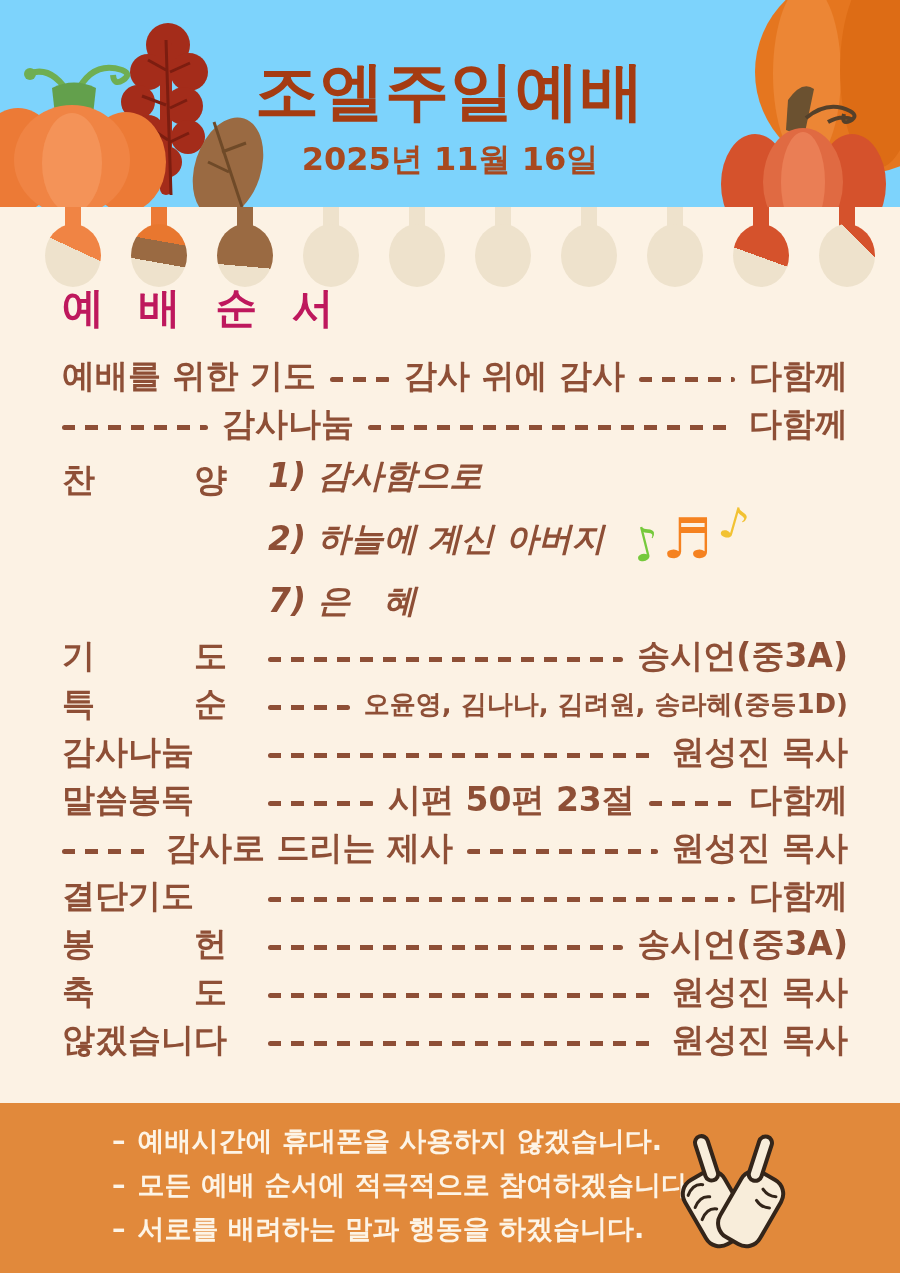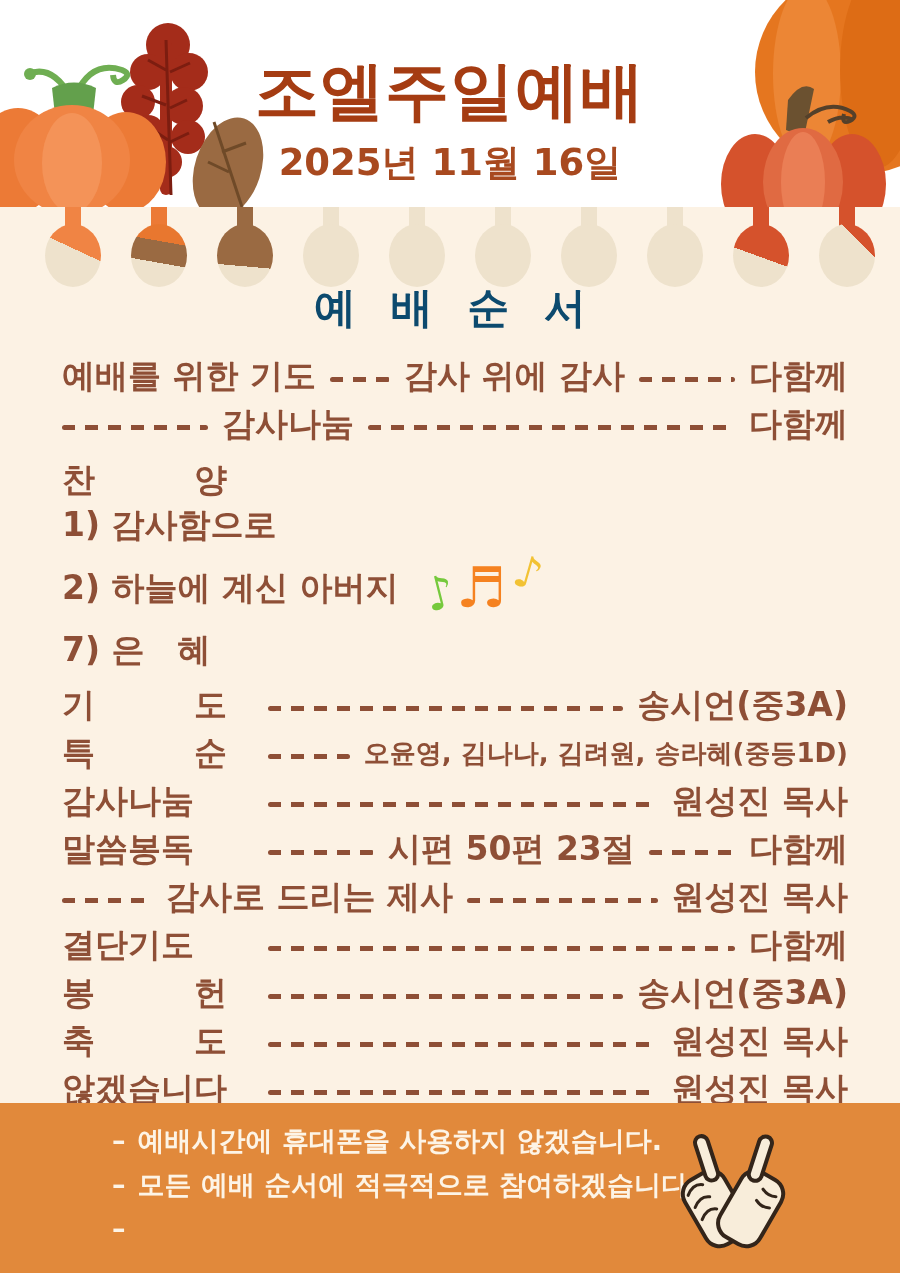--- a/index.html
+++ b/index.html
@@ -6,7 +6,7 @@
   .page{position:relative;width:900px;height:1273px;background:#fcf2e4;overflow:hidden;
         font-family:"DejaVu Sans",sans-serif;}
   
-  .header{position:absolute;top:0;left:0;width:900px;height:207px;background:#ffffff;overflow:hidden;}
+  .header{position:absolute;top:0;left:0;width:900px;height:207px;background:#7dd3fc;overflow:hidden;}
   .title{position:absolute;top:48px;left:150px;right:150px;text-align:center;
          font-size:64px;font-weight:800;color:#a53c12;letter-spacing:1px;}
   .date{position:absolute;top:138px;left:150px;right:150px;text-align:center;

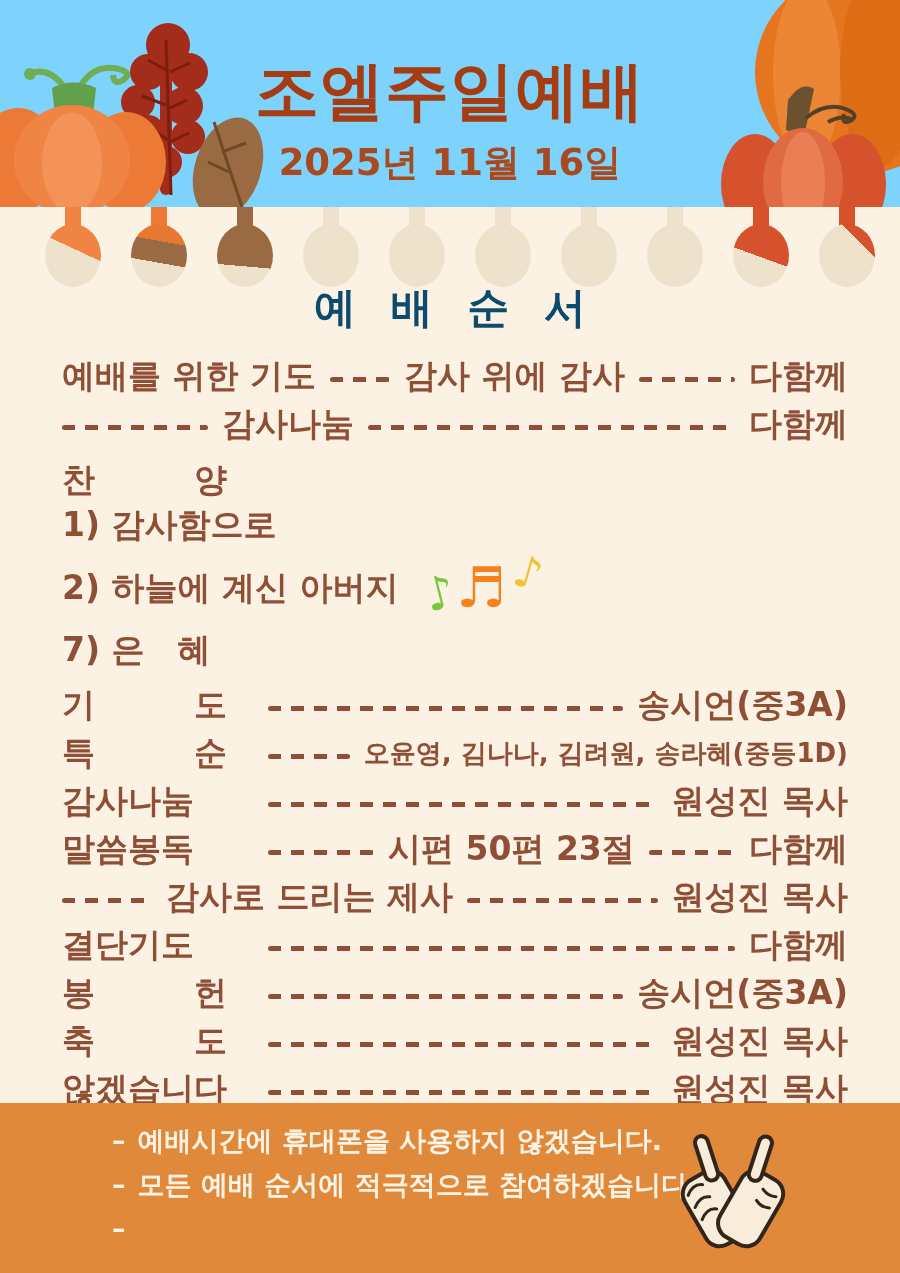--- a/index.html
+++ b/index.html
@@ -10,7 +10,7 @@
   .title{position:absolute;top:48px;left:150px;right:150px;text-align:center;
          font-size:64px;font-weight:800;color:#a53c12;letter-spacing:1px;}
   .date{position:absolute;top:138px;left:150px;right:150px;text-align:center;
-        font-size:37px;font-weight:700;color:#a8491f;}
+        font-size:32px;font-weight:700;color:#a8491f;}
   .decor-left{position:absolute;left:0;top:0;}
   .decor-right{position:absolute;right:0;top:0;}
   

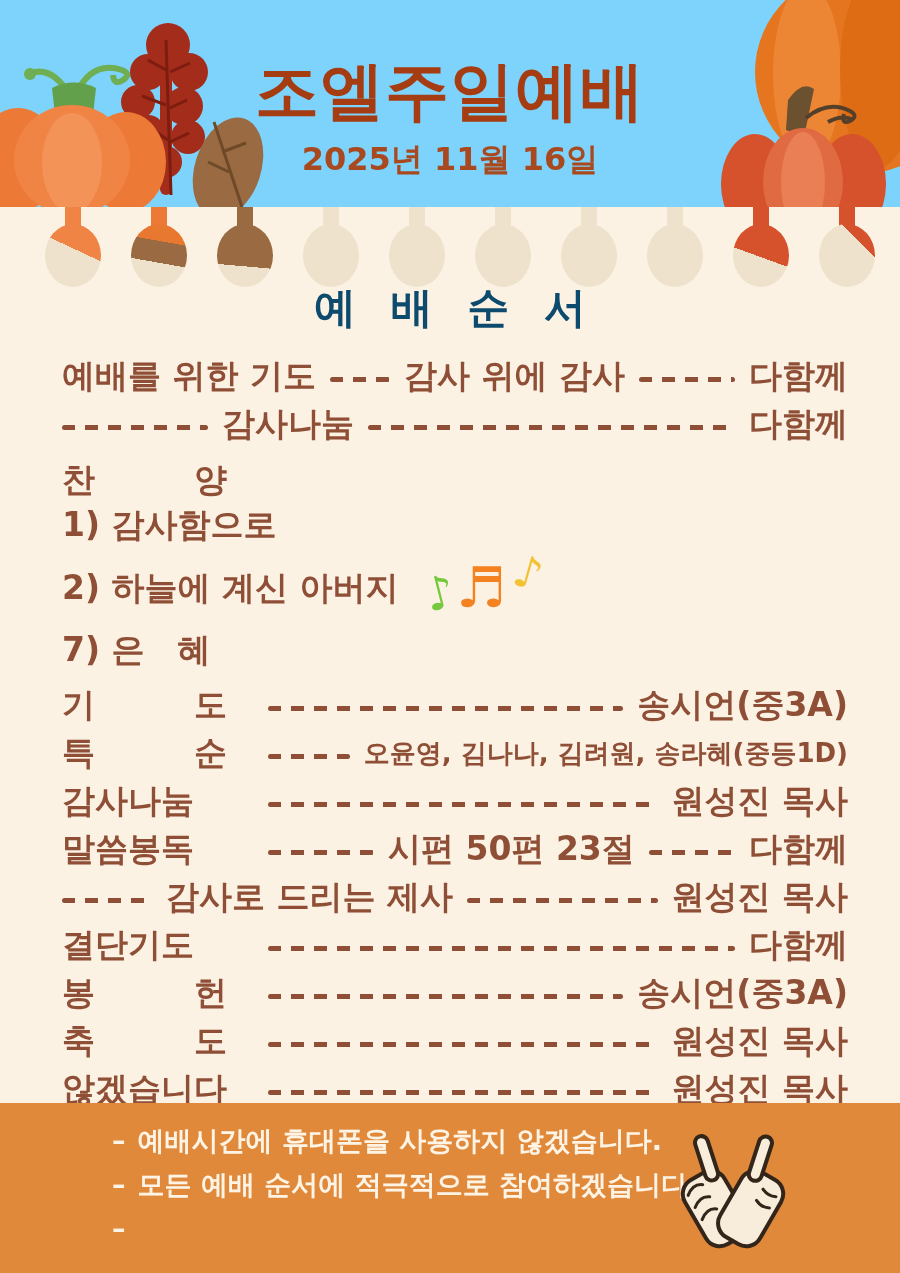--- a/index.html
+++ b/index.html
@@ -20,7 +20,7 @@
   .tab .dot{position:absolute;top:17px;left:-28px;width:56px;height:63px;border-radius:50%;background:#eee2cc;}
   
   .order{position:absolute;top:280px;left:62px;right:52px;color:#8e4f36;font-weight:700;}
-  .order-heading{text-align:center;font-size:42px;font-weight:800;color:#0c4a6e;
+  .order-heading{text-align:left;font-size:42px;font-weight:800;color:#be185d;
                  letter-spacing:10px;margin:0 0 16px 0;}
   .row{display:flex;align-items:center;height:48px;font-size:33px;gap:14px;}
   .row .label{min-width:192px;white-space:pre;flex:0 0 auto;}

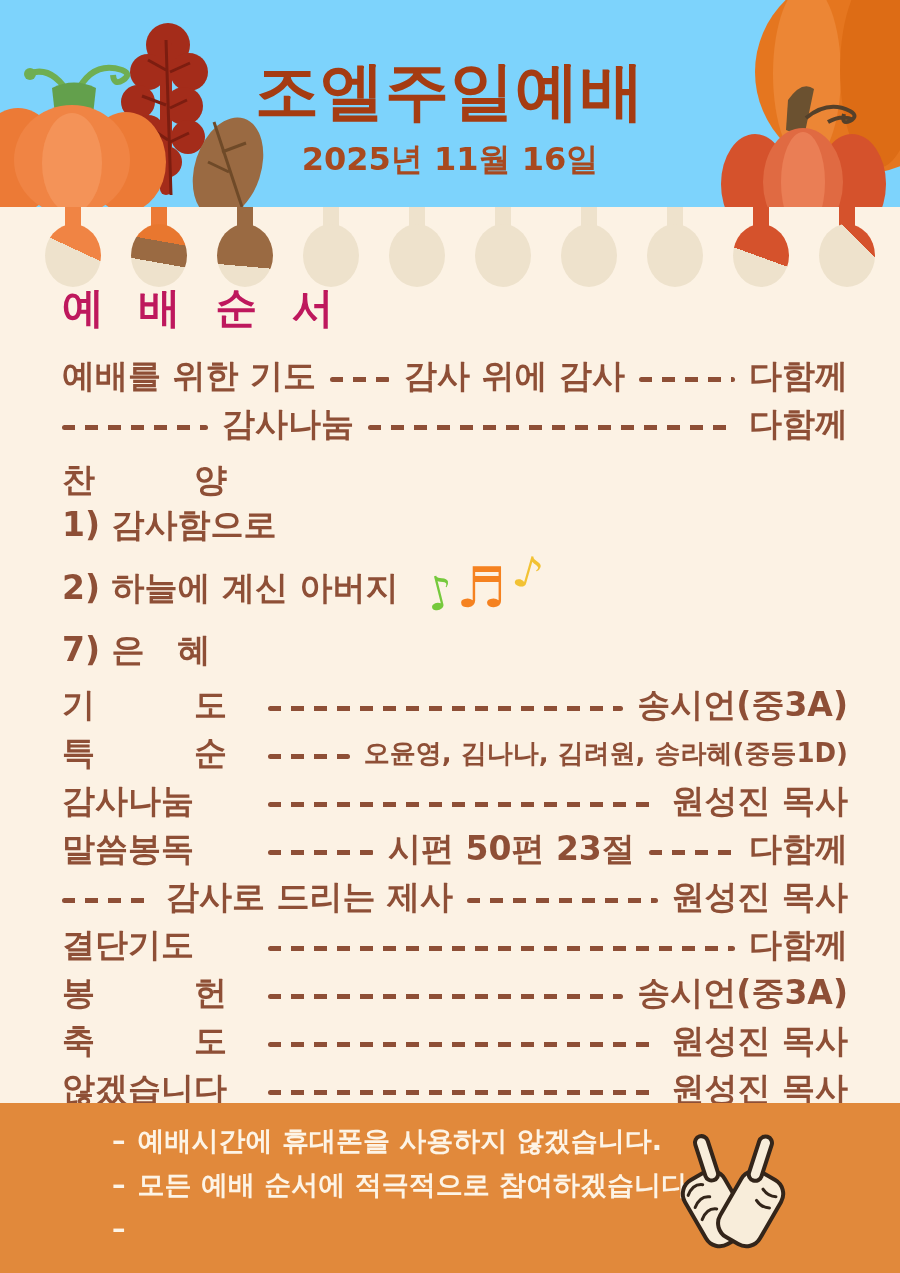--- a/index.html
+++ b/index.html
@@ -31,7 +31,7 @@
   .value{white-space:nowrap;flex:0 0 auto;}
   .row.small-value .value{font-size:26px;}
   .middle{white-space:nowrap;flex:0 0 auto;}
-  .praise{display:flex;align-items:flex-start;font-size:33px;margin:6px 0 8px 0;flex-direction:column;}
+  .praise{display:flex;align-items:flex-start;font-size:33px;margin:6px 0 8px 0;}
   .praise .label{min-width:192px;white-space:pre;margin-right:14px;padding-top:4px;}
   .praise-items{display:flex;flex-direction:column;gap:12px;}
   .praise-item{display:flex;align-items:center;min-height:42px;}

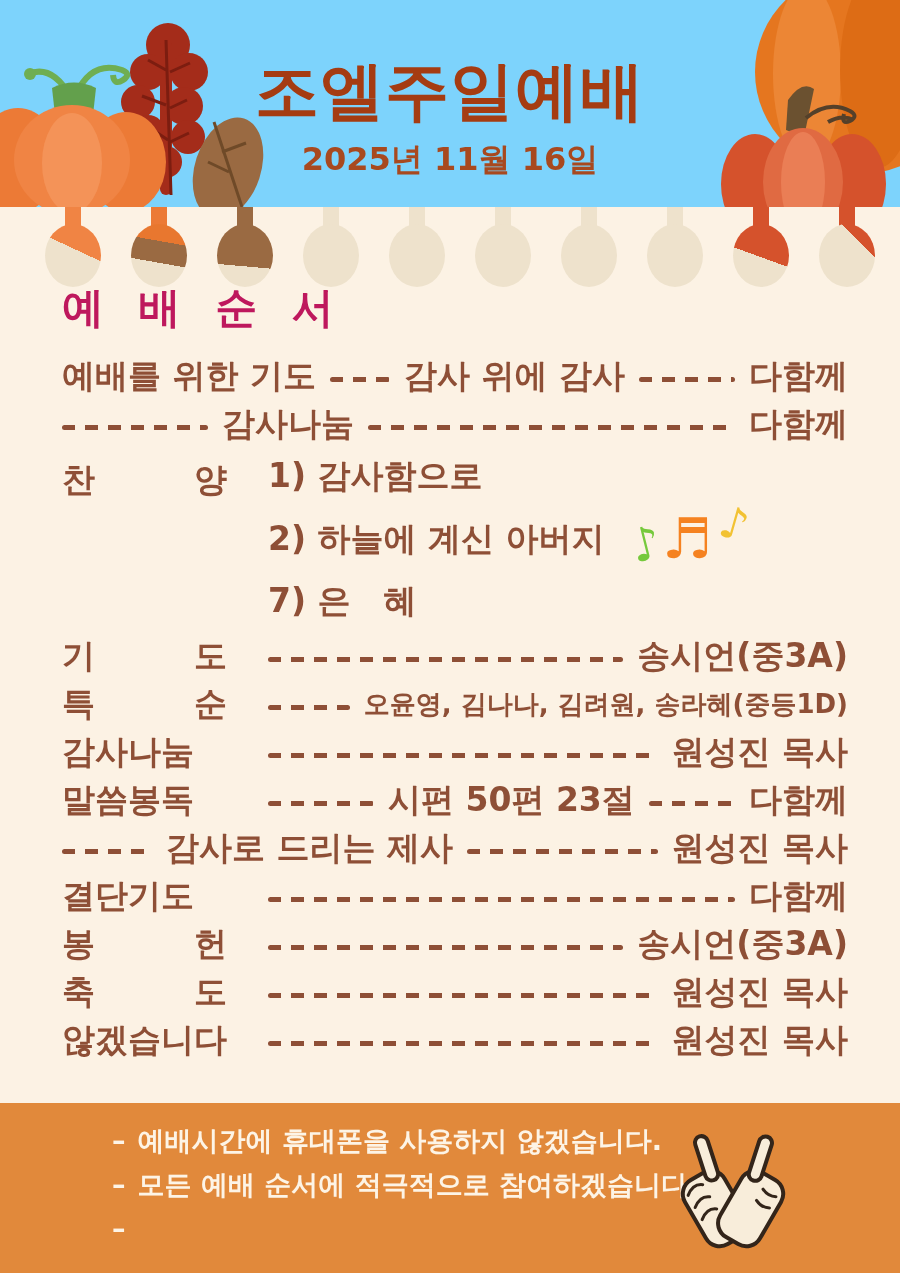--- a/index.html
+++ b/index.html
@@ -33,7 +33,7 @@
   .middle{white-space:nowrap;flex:0 0 auto;}
   .praise{display:flex;align-items:flex-start;font-size:33px;margin:6px 0 8px 0;}
   .praise .label{min-width:192px;white-space:pre;margin-right:14px;padding-top:4px;}
-  .praise-items{display:flex;flex-direction:column;gap:12px;}
+  .praise-items{display:flex;flex-direction:column;gap:12px;font-style:italic;}
   .praise-item{display:flex;align-items:center;min-height:42px;}
   .notes{display:inline-flex;align-items:flex-end;margin-left:26px;line-height:1;}
   .note{display:inline-block;font-weight:400;}

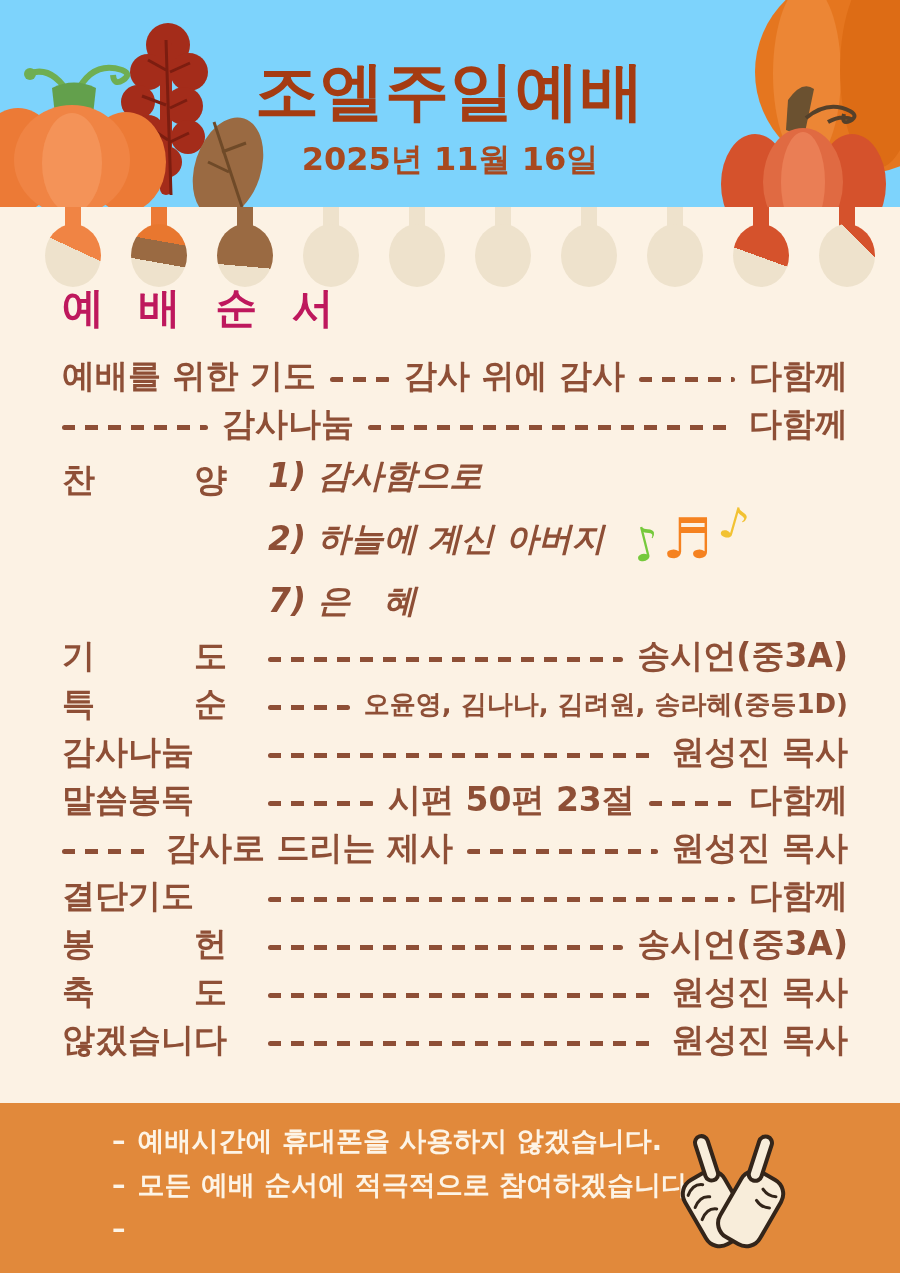--- a/index.html
+++ b/index.html
@@ -254,6 +254,7 @@
       </div>
       <div class="pledge">
         <span class="bullet">–</span>
+        <span>서로를 배려하는 말과 행동을 하겠습니다.</span>
       </div>
     </div>
     <svg class="hands" width="165" height="125" viewBox="0 0 165 125">

